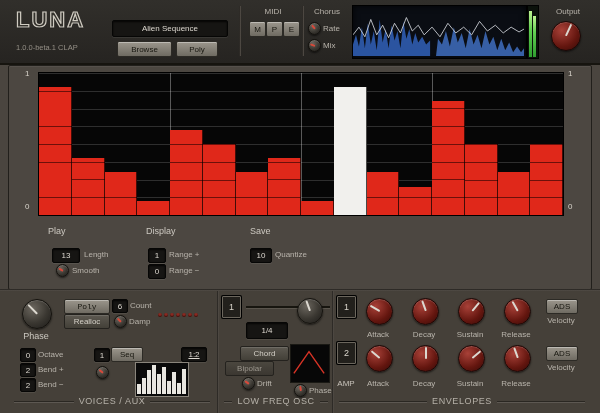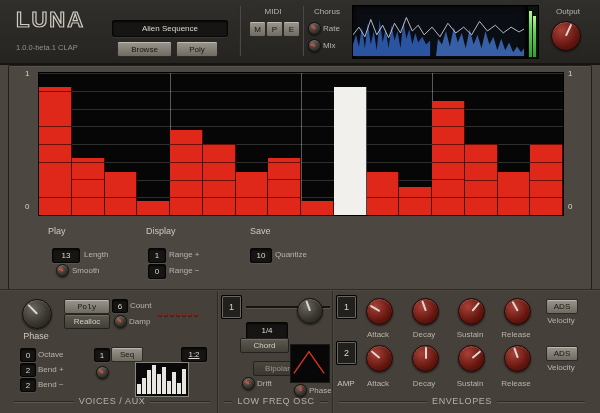--- a/index.html
+++ b/index.html
@@ -211,7 +211,7 @@
     </div>
   <div class="lbl" style="left:276px;top:328px;width:36px;text-align:right;margin-top:48px;">Level</div>
 
-  <div class="btn-dark" style="left:240px;top:338px;width:47px;height:13px;">Chord</div>
+  <div class="btn-dark" style="left:240px;top:346px;width:47px;height:13px;">Chord</div>
   <div class="btn-darker" style="left:253px;top:361px;width:47px;height:13px;">Bipolar</div>
   <div class="knob sm" style="left:242px;top:377px;width:11px;height:11px;">
       <i class="ptr" style="transform:rotate(-55deg)"></i>

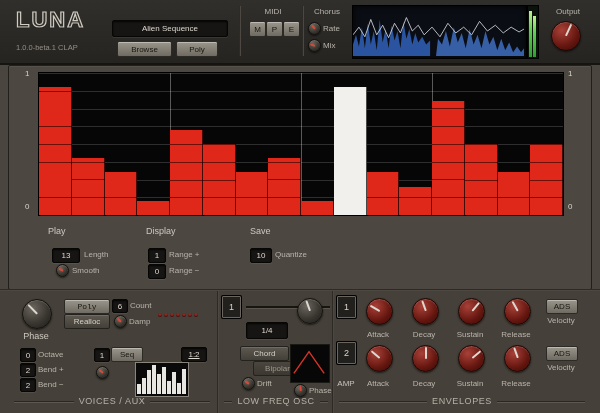--- a/index.html
+++ b/index.html
@@ -212,7 +212,7 @@
   <div class="lbl" style="left:276px;top:328px;width:36px;text-align:right;margin-top:48px;">Level</div>
 
   <div class="btn-dark" style="left:240px;top:346px;width:47px;height:13px;">Chord</div>
-  <div class="btn-darker" style="left:253px;top:361px;width:47px;height:13px;">Bipolar</div>
+  <div class="btn-darker" style="left:225px;top:361px;width:47px;height:13px;">Bipolar</div>
   <div class="knob sm" style="left:242px;top:377px;width:11px;height:11px;">
       <i class="ptr" style="transform:rotate(-55deg)"></i>
     </div>

